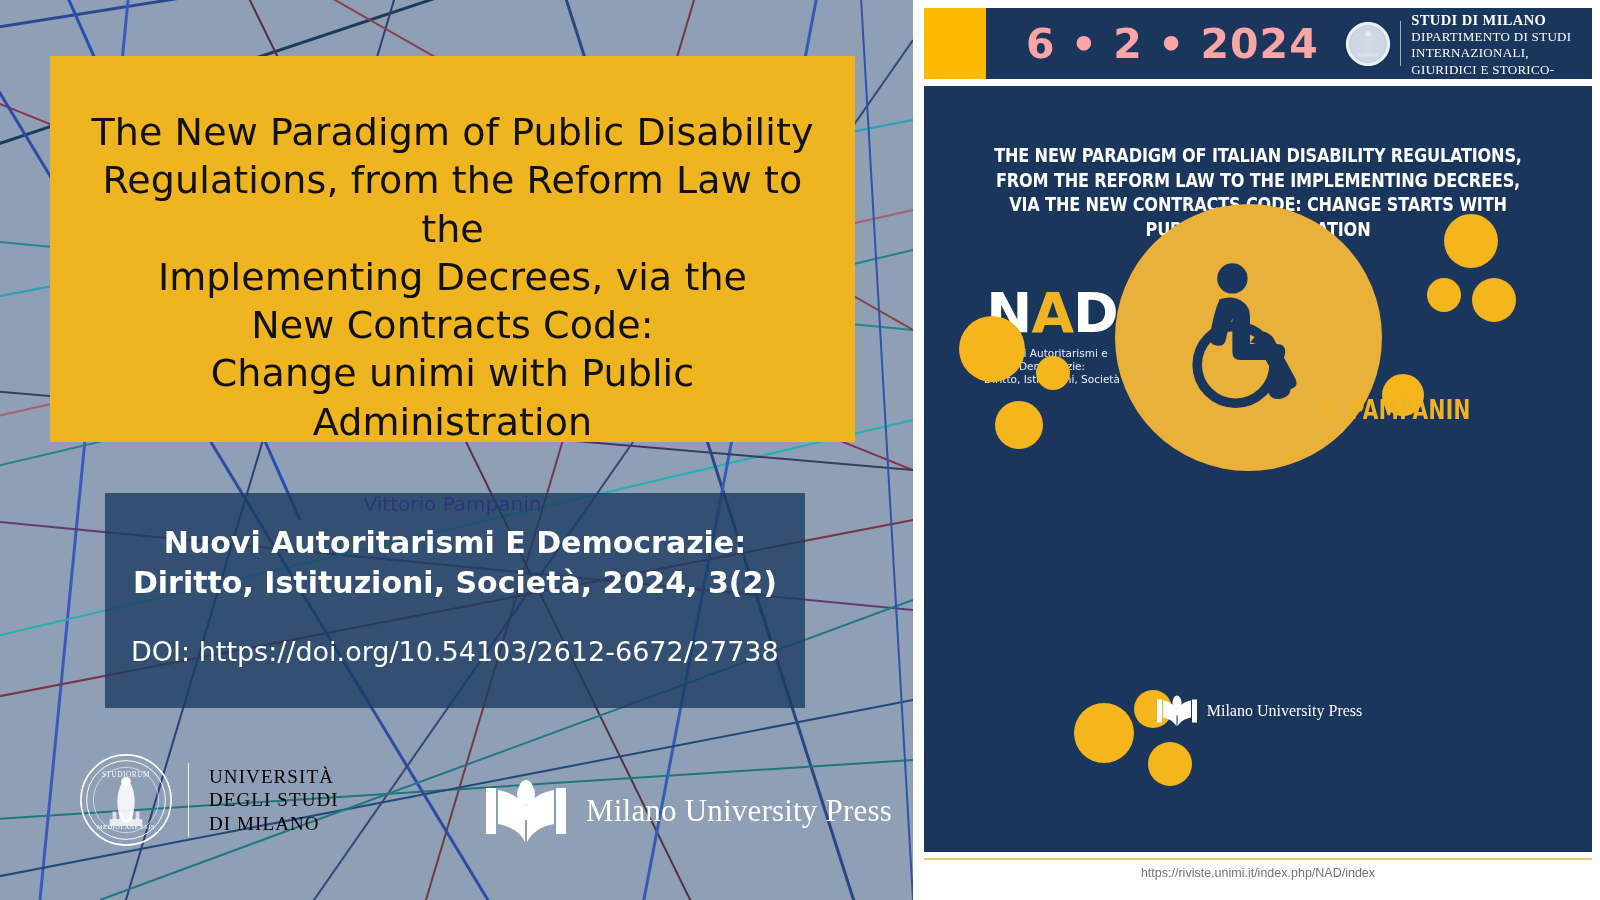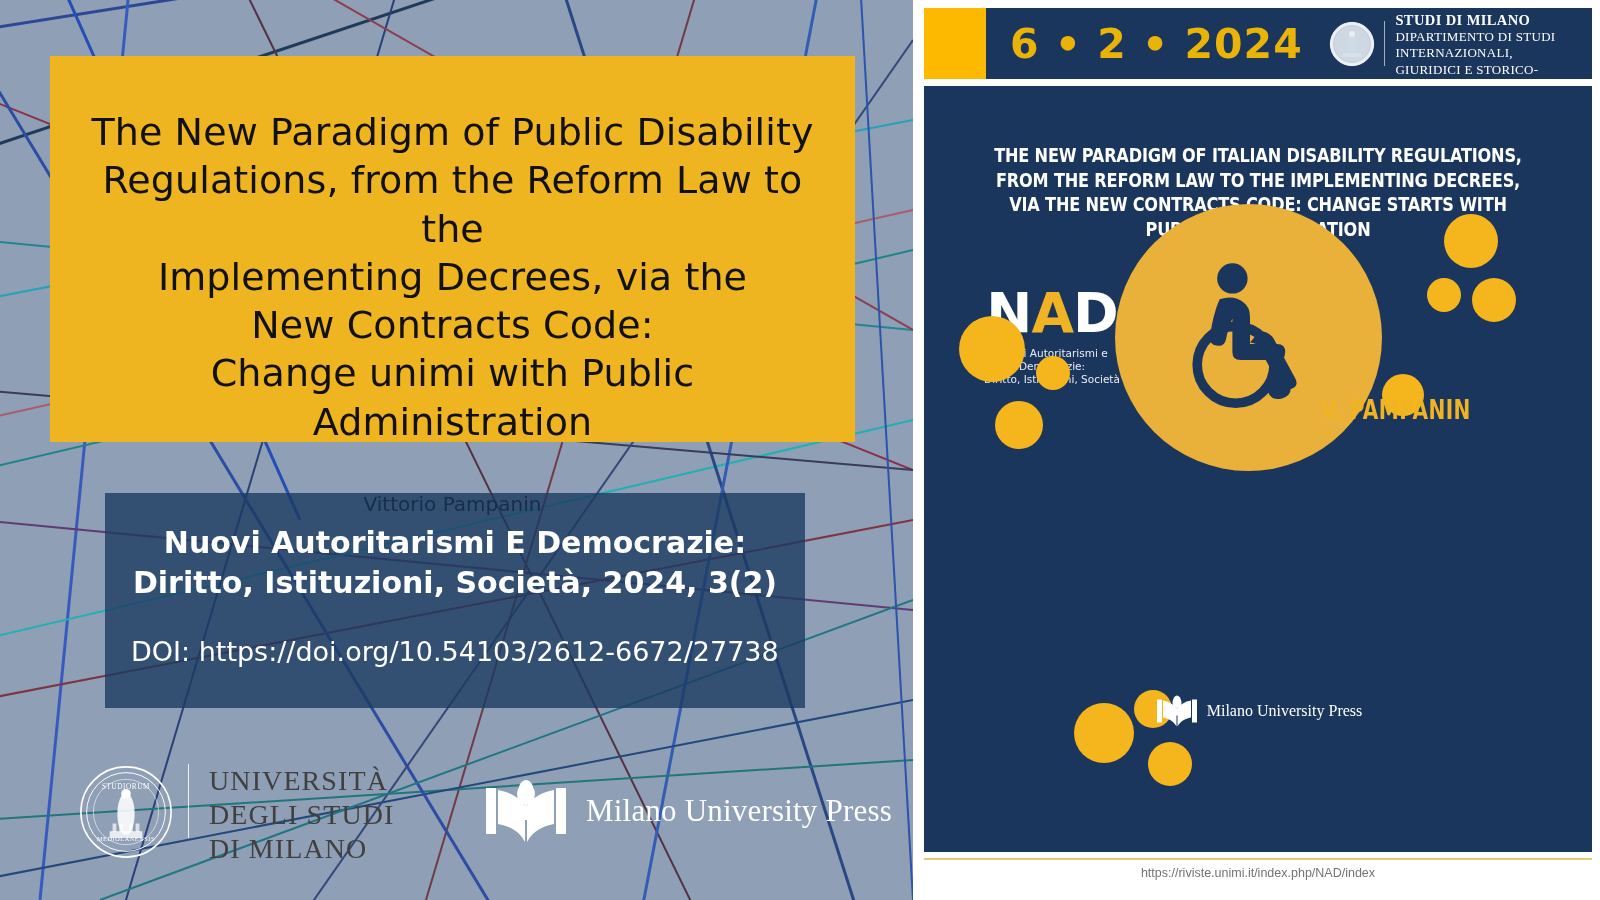--- a/index.html
+++ b/index.html
@@ -74,8 +74,8 @@
   }
   .head-gold{width:62px;height:71px;background:#fcb900;flex:0 0 62px;}
   .head-date{
-    color:#eab308;font-size:41px;font-weight:bold;letter-spacing:1px;
-    margin-left:24px;font-family:"DejaVu Sans",sans-serif;white-space:nowrap;
+    color:#fca5a5;font-size:41px;font-weight:bold;letter-spacing:1px;
+    margin-left:40px;font-family:"DejaVu Sans",sans-serif;white-space:nowrap;
   }
   .head-seal{width:46px;height:46px;margin-left:26px;flex:0 0 46px;}
   .head-vline{width:1px;height:45px;background:rgba(255,255,255,.6);margin:0 11px 0 9px;}

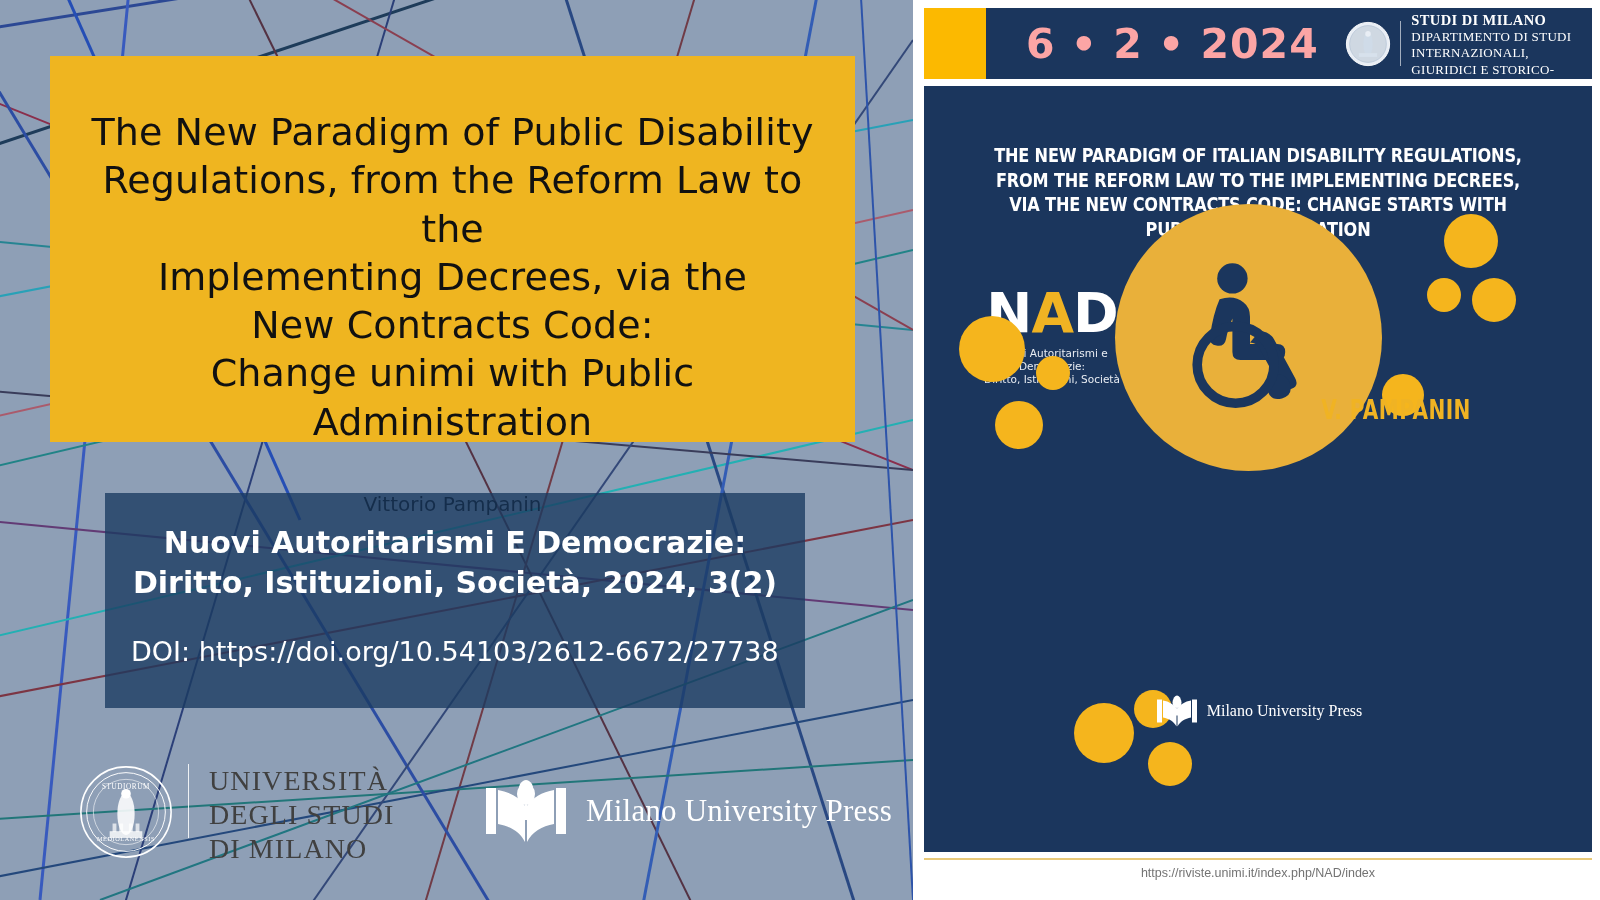--- a/index.html
+++ b/index.html
@@ -29,7 +29,7 @@
     font-family:"DejaVu Sans",sans-serif;
   }
   .title-card .author{
-    margin-top:46px;color:#000000;font-size:20px;text-align:left;
+    margin-top:46px;color:#6d28d9;font-size:20px;text-align:left;
     font-family:"DejaVu Sans",sans-serif;
   }
 

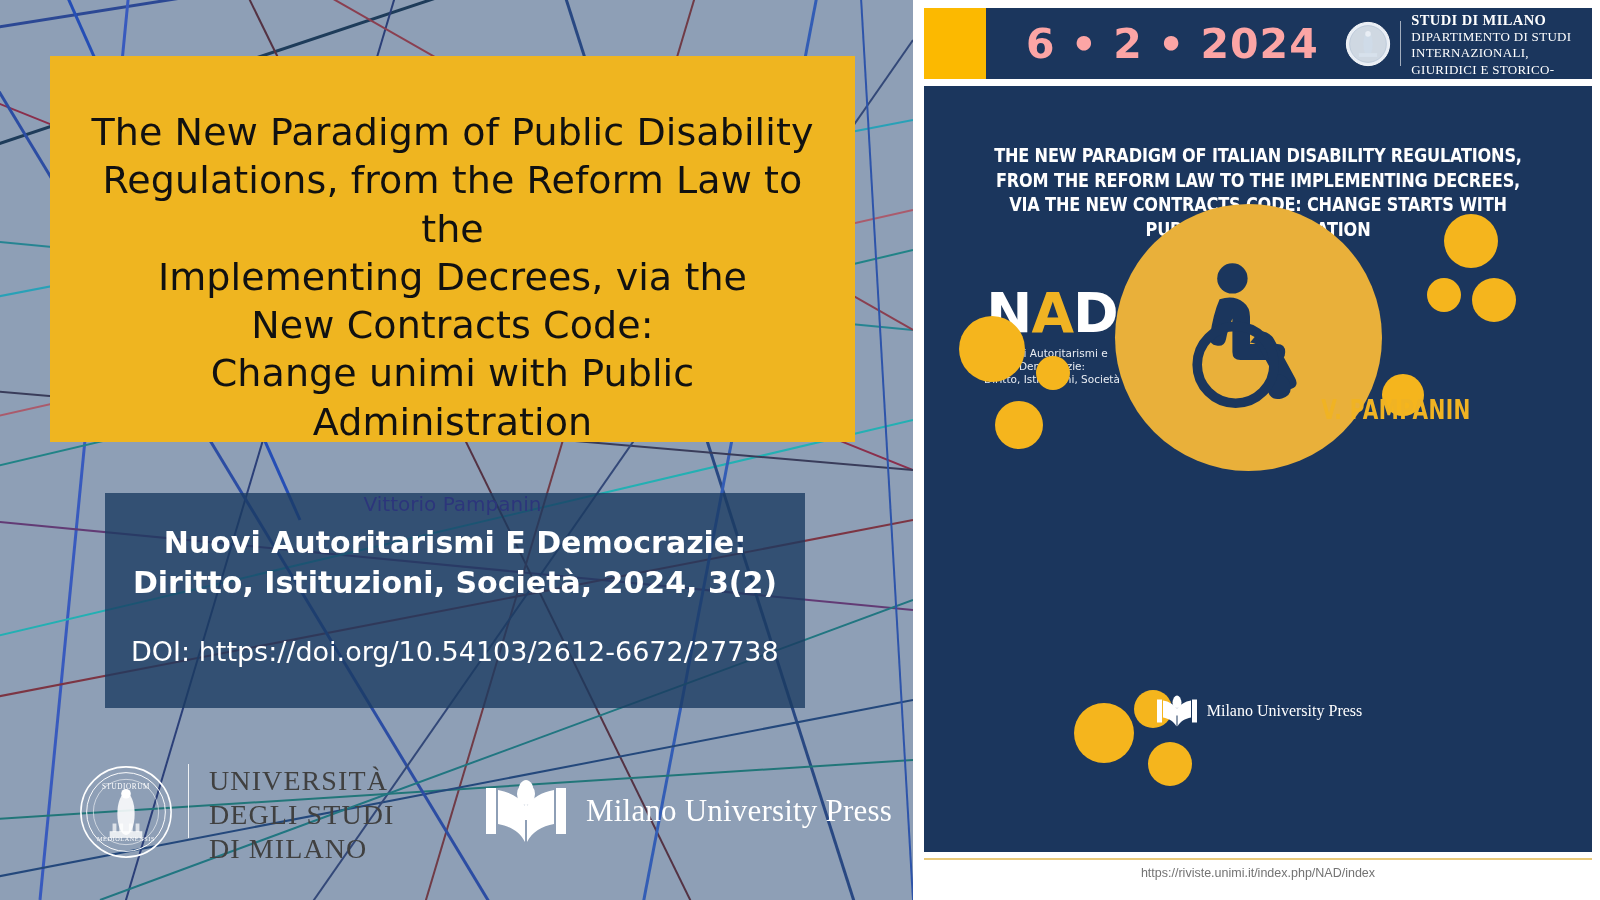--- a/index.html
+++ b/index.html
@@ -51,7 +51,7 @@
     position:absolute;left:0;top:752px;width:913px;height:130px;
     display:flex;align-items:center;
   }
-  .unimi-logo{position:absolute;left:78px;top:12px;display:flex;}
+  .unimi-logo{position:absolute;left:78px;top:0;display:flex;align-items:center;}
   .seal{width:96px;height:96px;flex:0 0 96px;}
   .unimi-divider{width:1px;height:74px;background:rgba(255,255,255,.85);margin:0 20px 0 14px;}
   .unimi-text{

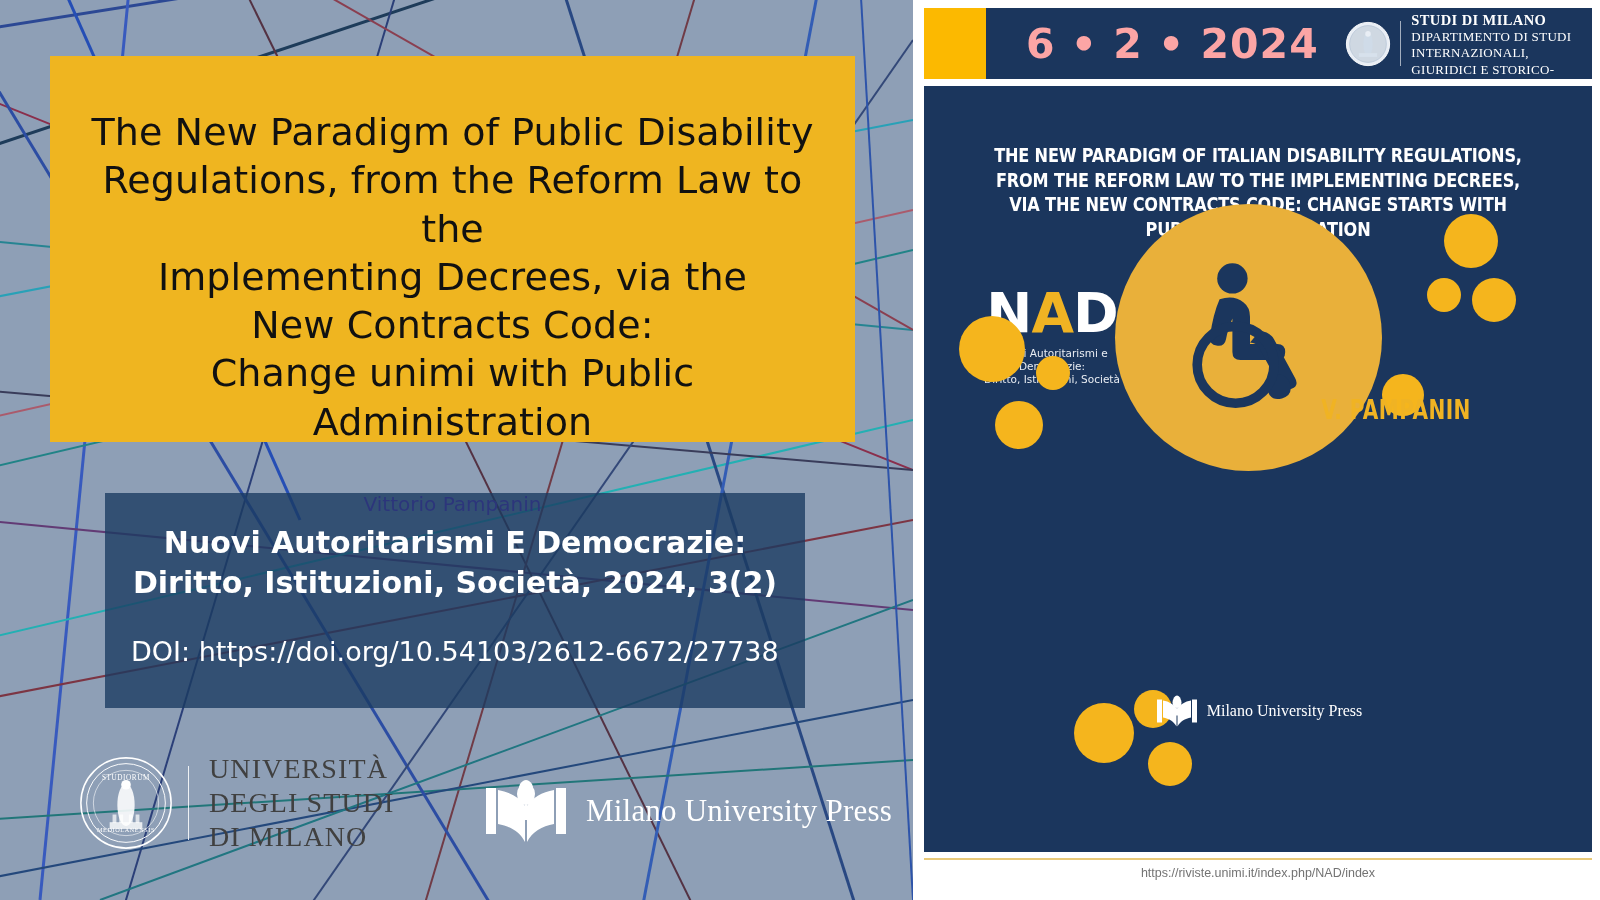--- a/index.html
+++ b/index.html
@@ -55,7 +55,7 @@
   .seal{width:96px;height:96px;flex:0 0 96px;}
   .unimi-divider{width:1px;height:74px;background:rgba(255,255,255,.85);margin:0 20px 0 14px;}
   .unimi-text{
-    color:#404040;font-family:"Liberation Serif",serif;font-size:28px;
+    color:#000000;font-family:"Liberation Serif",serif;font-size:19px;
     line-height:1.22;letter-spacing:1.1px;
   }
   .mup{position:absolute;left:480px;top:20px;display:flex;align-items:center;}

